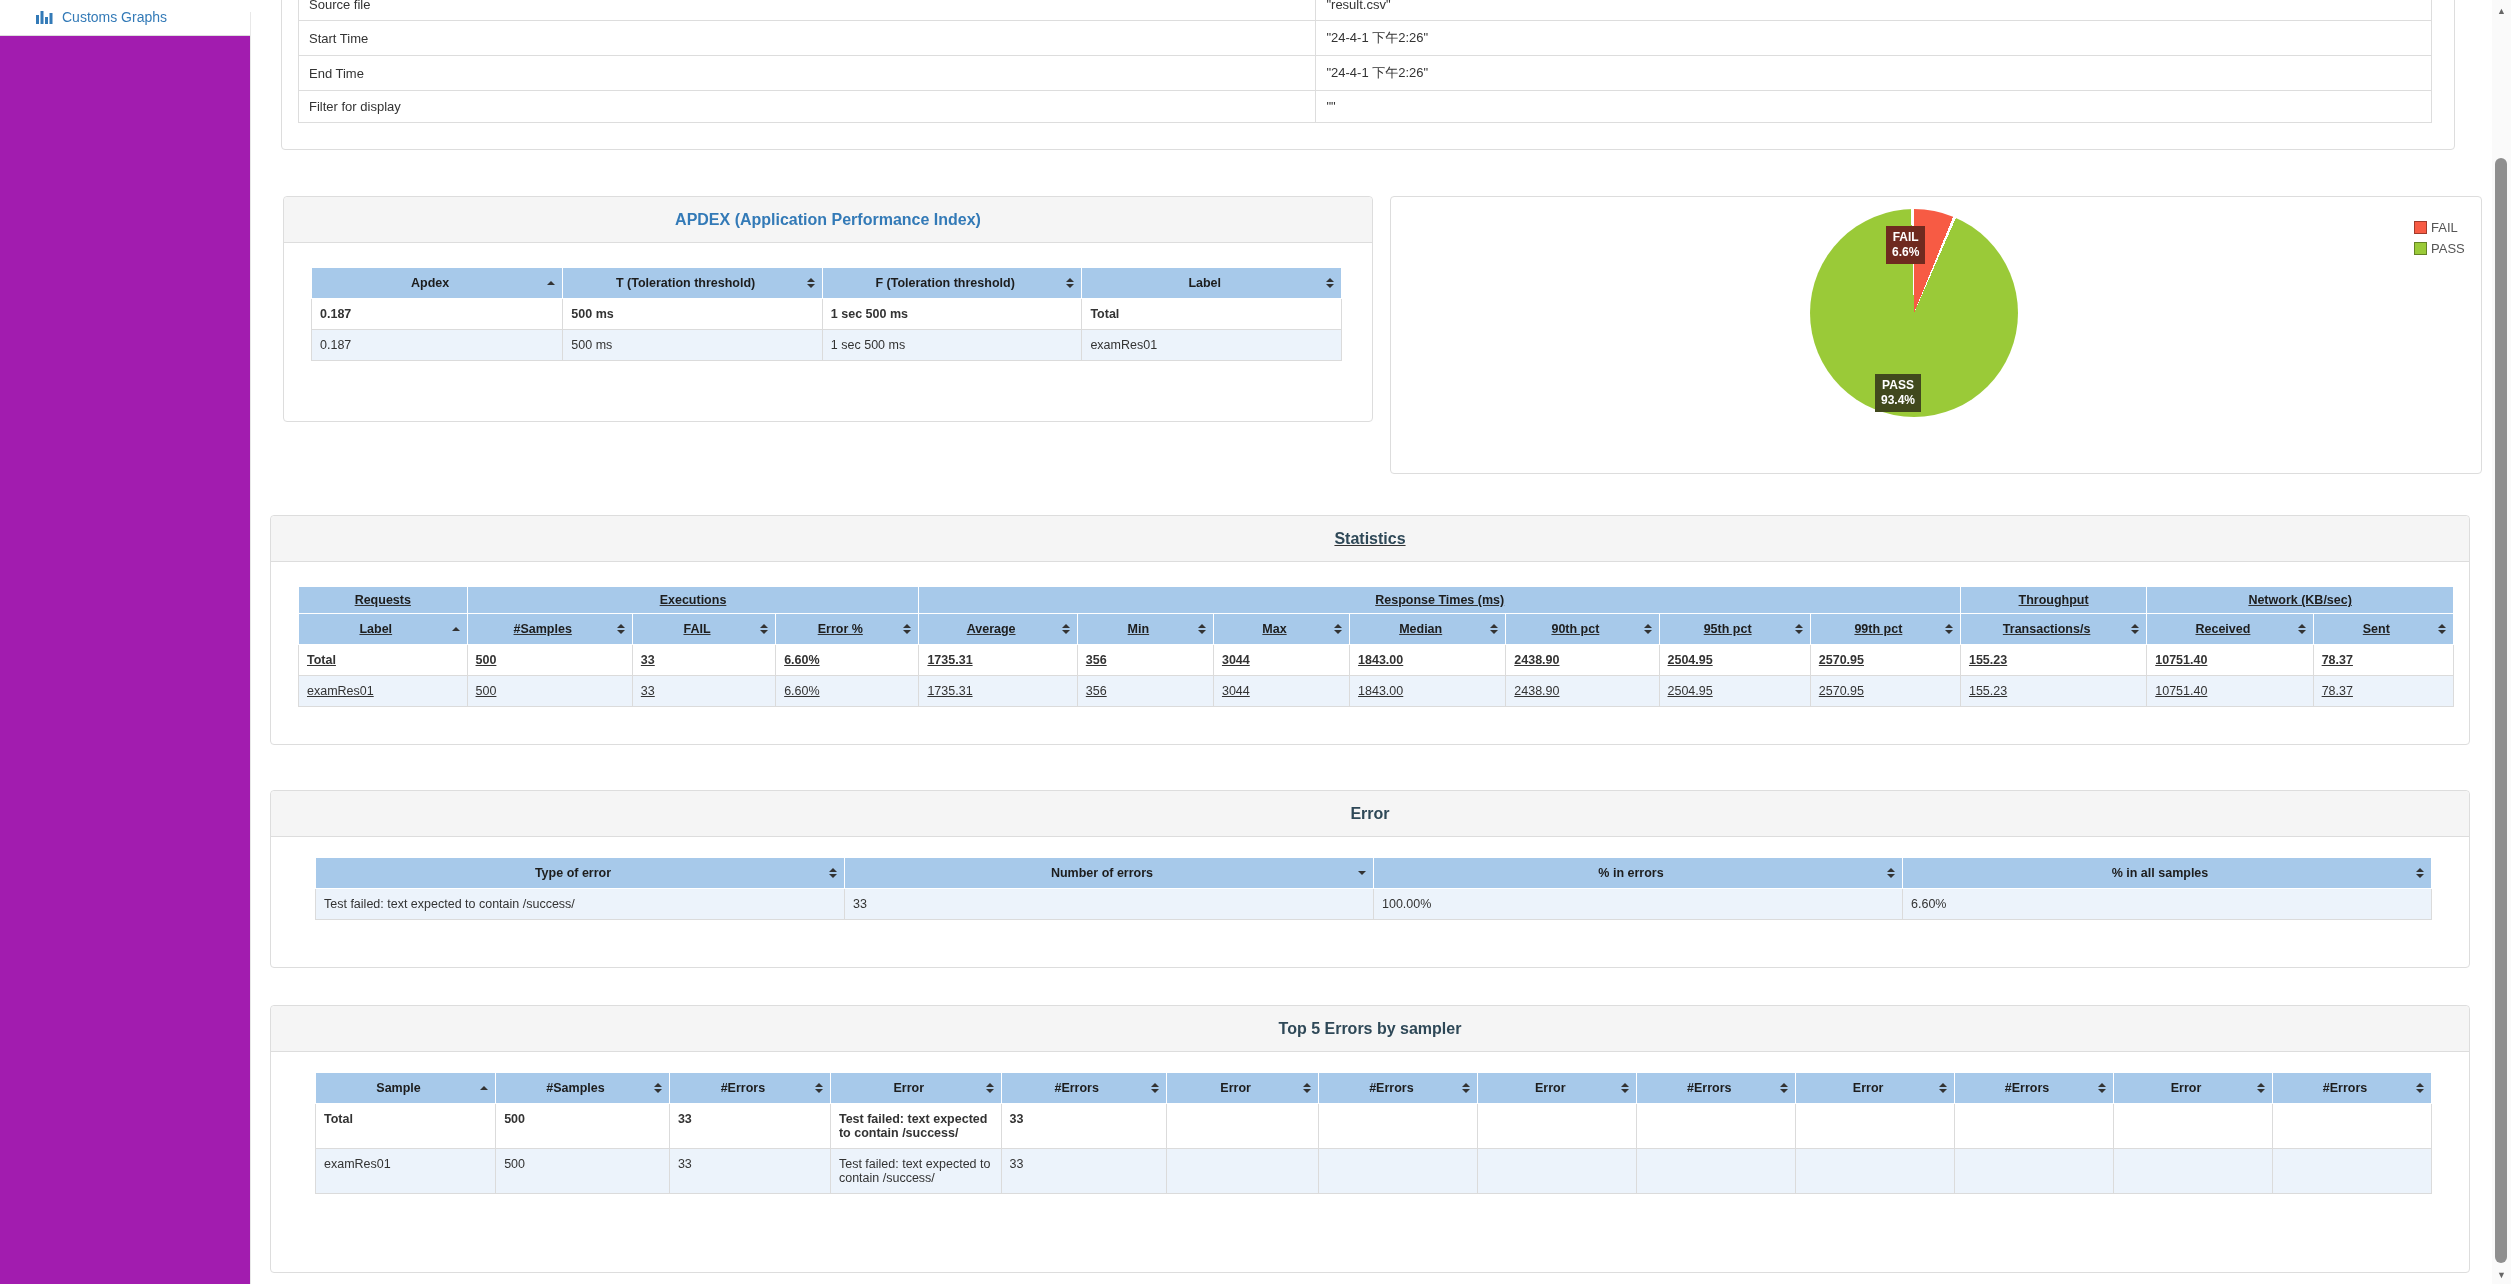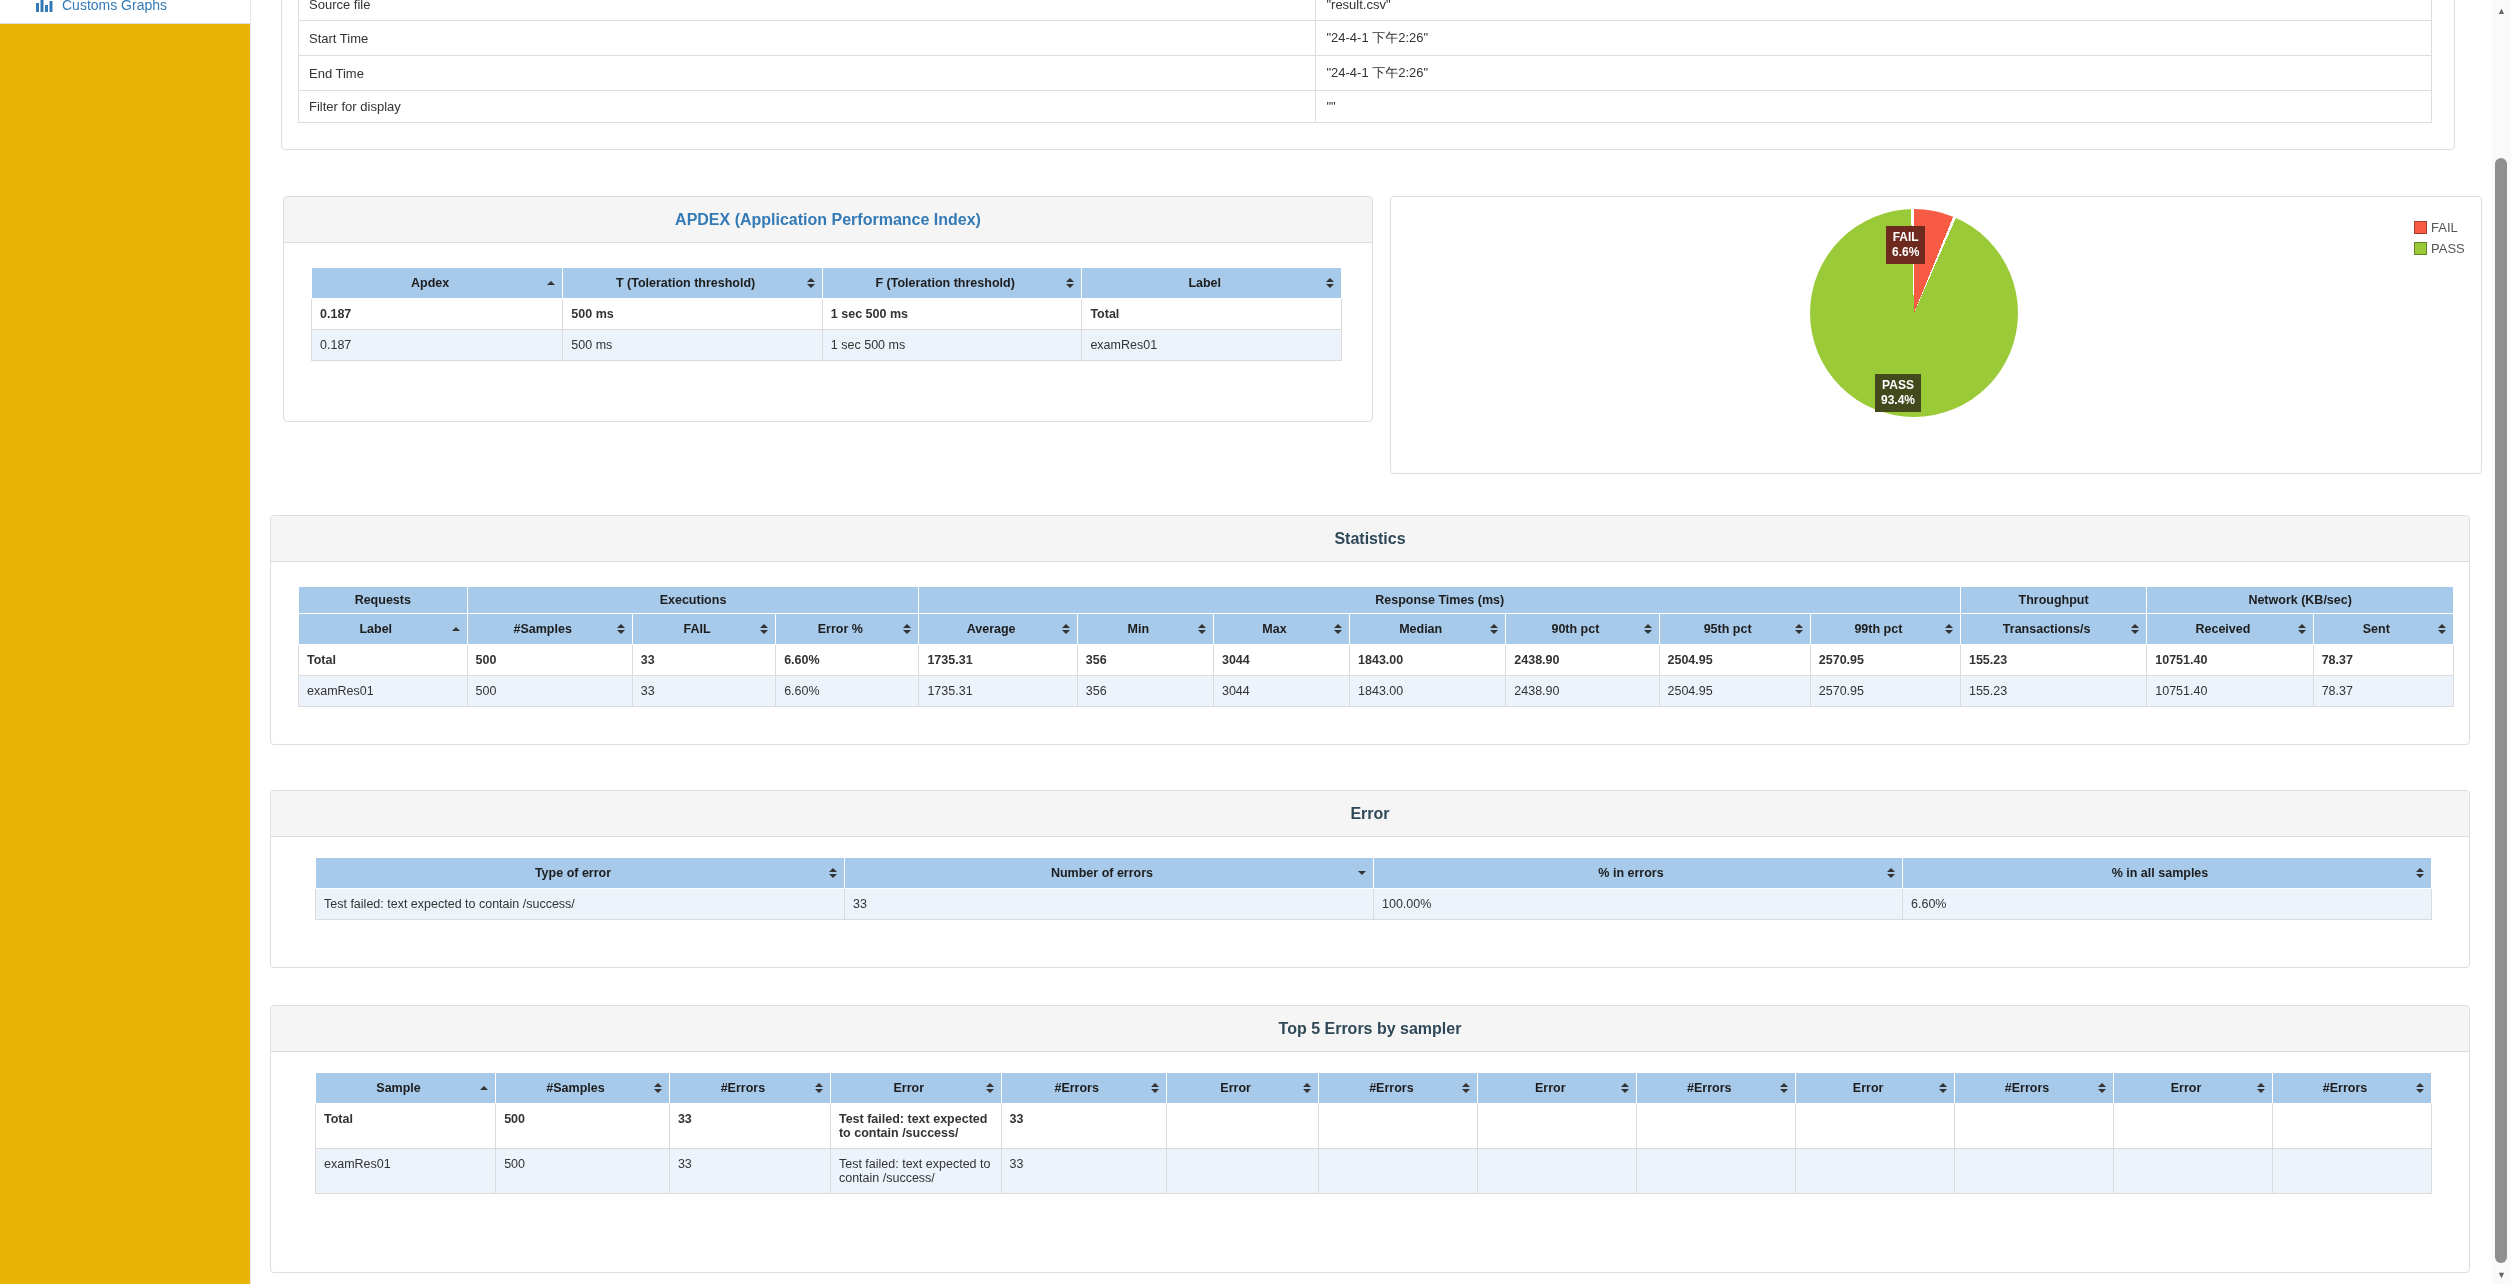--- a/index.html
+++ b/index.html
@@ -9,7 +9,7 @@
     font-family:"Liberation Sans",sans-serif;
   }
   
-  .sidebar{position:absolute;left:0;top:0;bottom:0;width:251px;background:#eab308;border-right:1px solid #e8e8e8;box-sizing:border-box;}
+  .sidebar{position:absolute;left:0;top:12px;bottom:0;width:251px;background:#a21caf;border-right:1px solid #e8e8e8;box-sizing:border-box;}
   .side-item{position:absolute;top:-13px;left:0;right:0;height:37px;background:#fff;border-bottom:1px solid #ddd;
     color:#337ab7;font-size:14px;line-height:37px;padding-left:62px;box-sizing:border-box;cursor:pointer;}
   .side-item svg{position:absolute;left:36px;top:10px;}

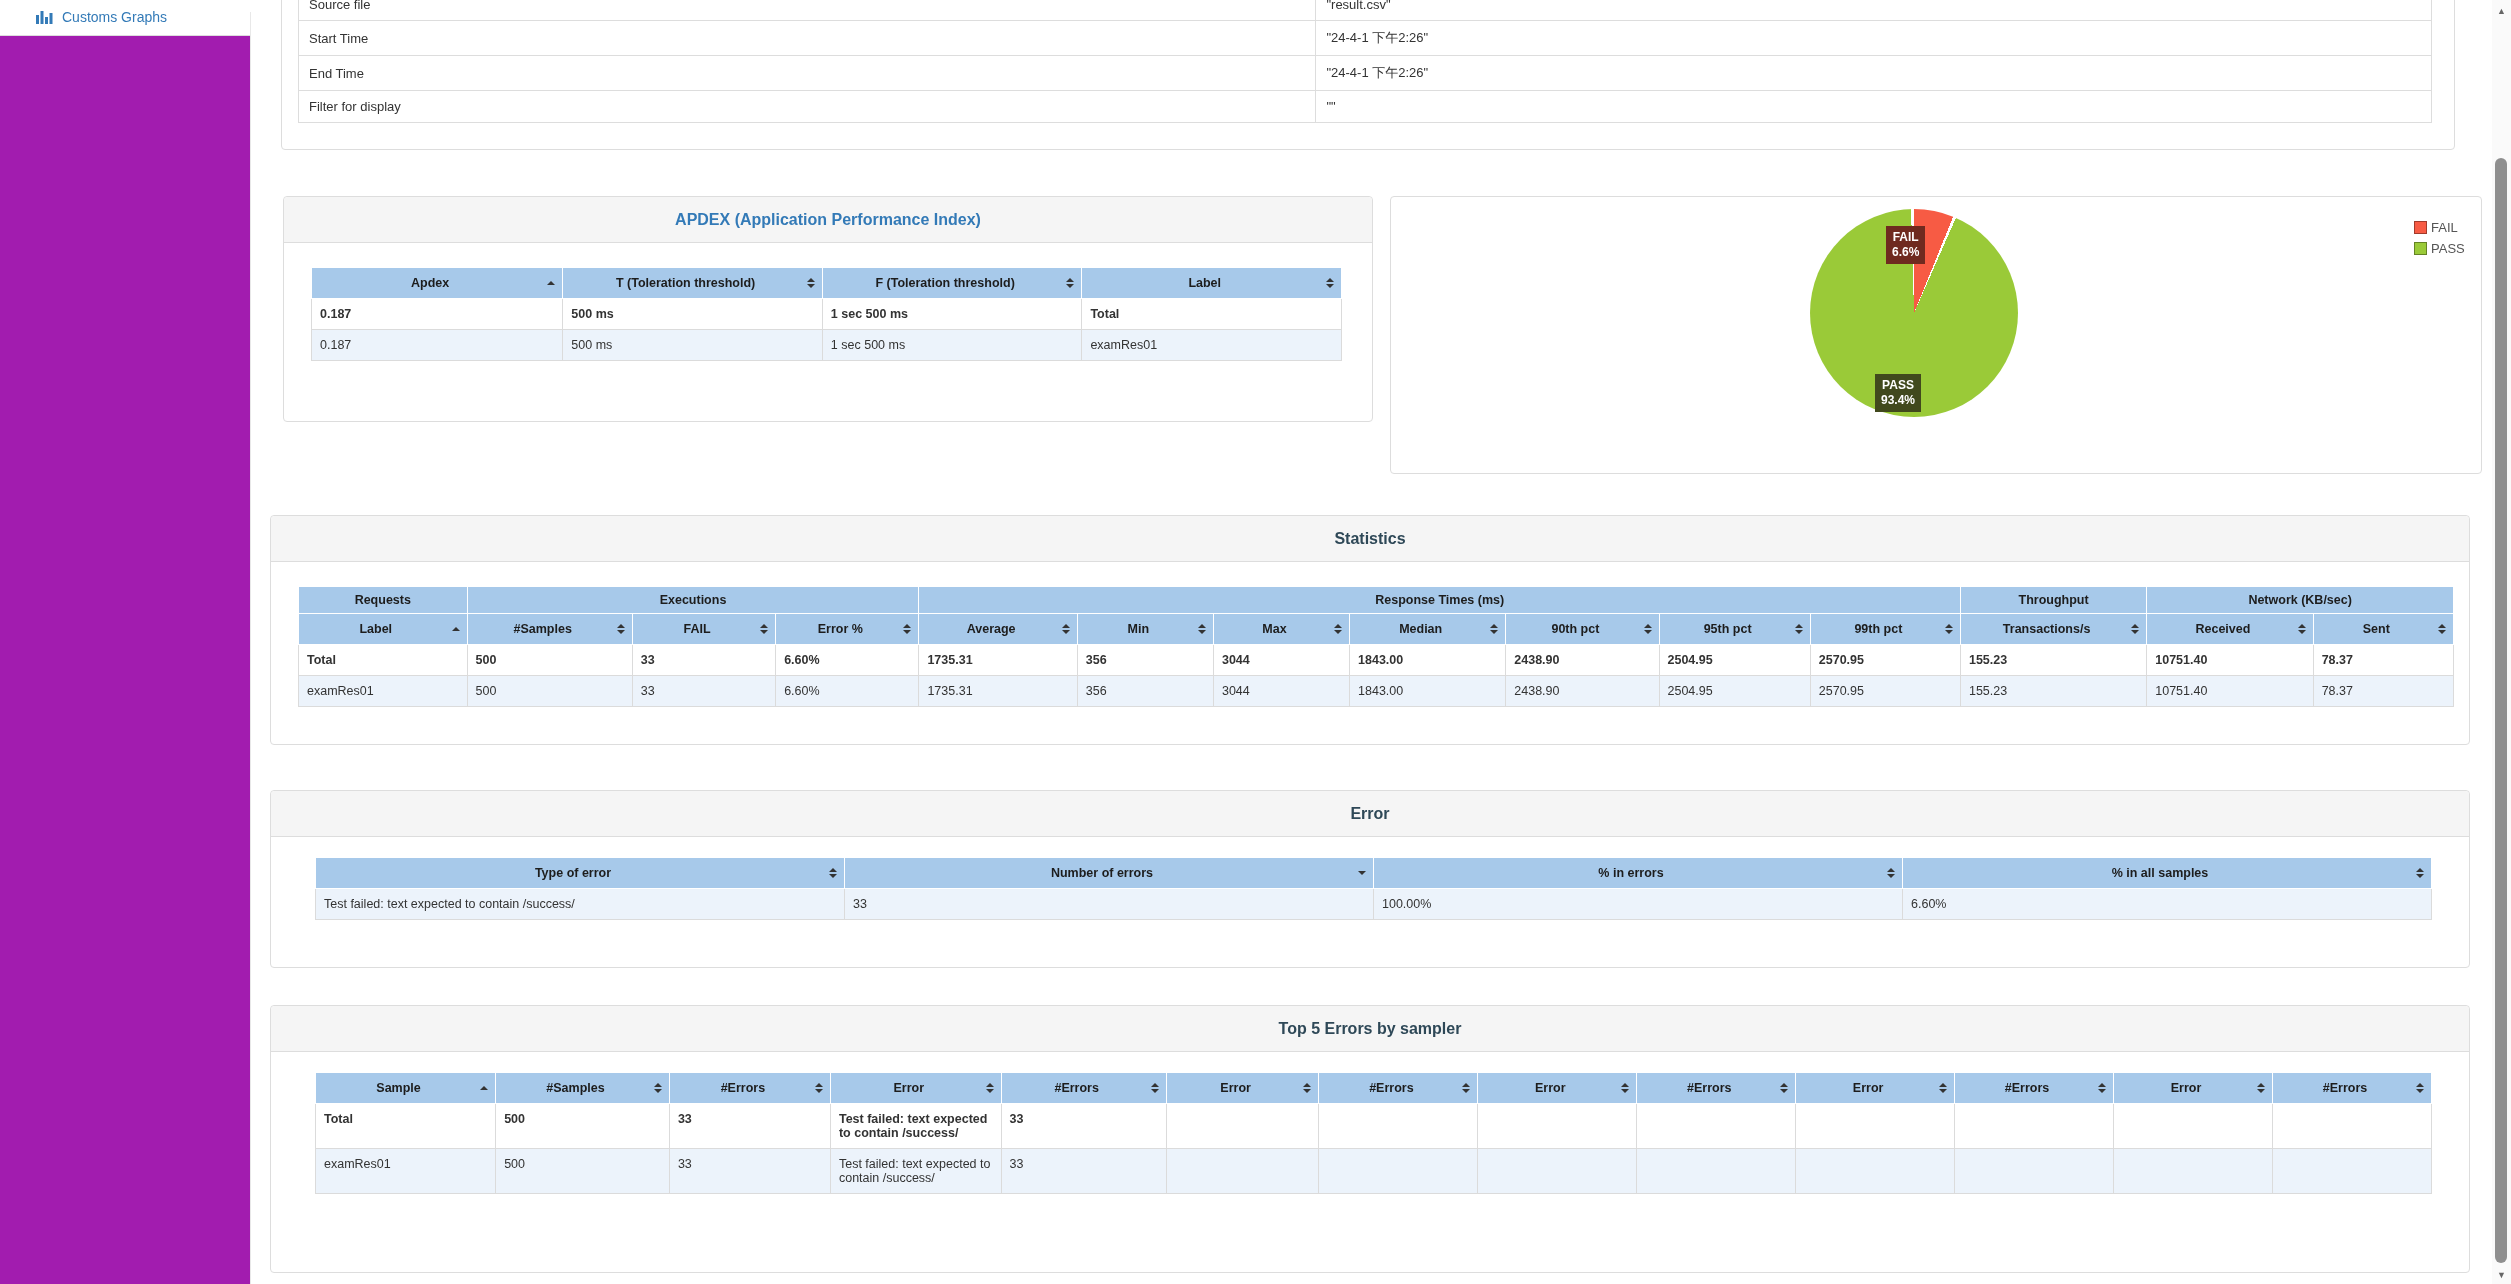--- a/index.html
+++ b/index.html
@@ -161,7 +161,7 @@
     </div>
   </div>
 
-  <div class="panel" style="left:19px;top:515px;width:2200px;height:230px;">
+  <div class="panel" style="left:19px;top:515px;width:2200px;height:230px;text-decoration:underline;">
     <div class="panel-h">Statistics</div>
     <div style="padding:24px 15px 16px 27px;">
       <table class="grid">

